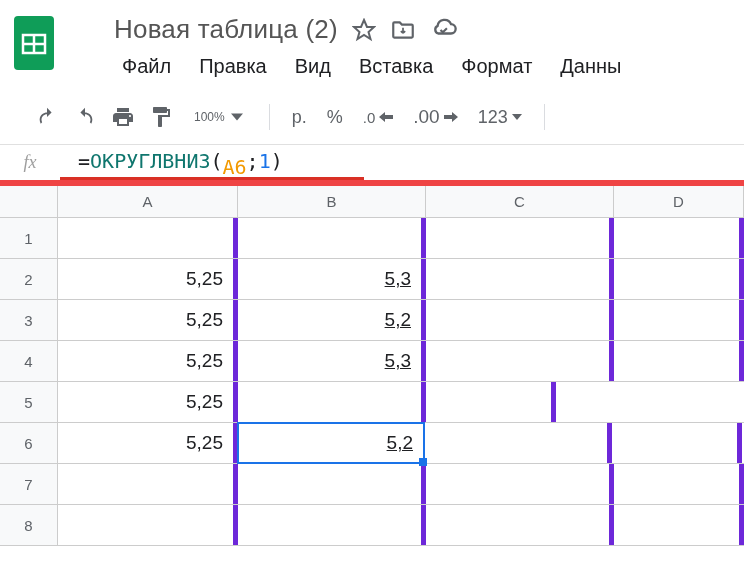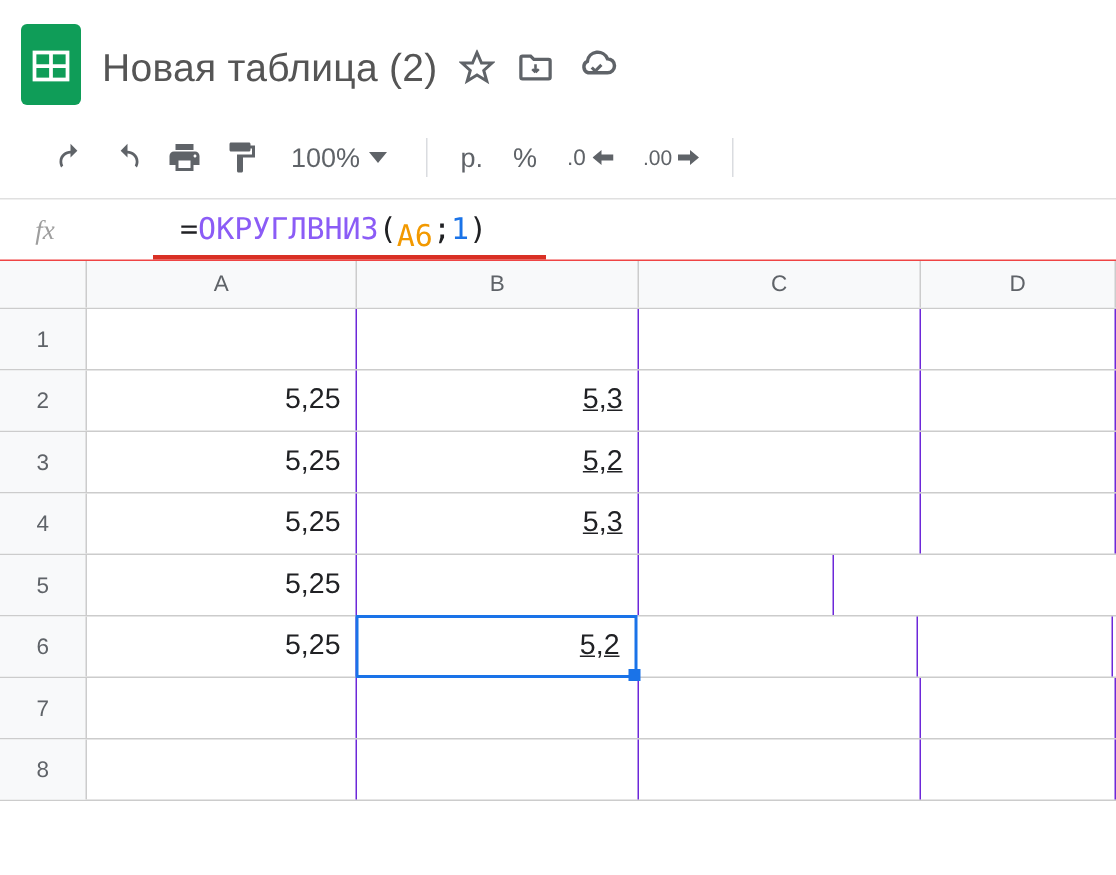--- a/index.html
+++ b/index.html
@@ -5,7 +5,7 @@
   * { box-sizing: border-box; margin: 0; padding: 0; }
   body { font-family: Arial, sans-serif; background: #fff; width: 744px; height: 583px; overflow: hidden; color: #202124; }
   
-  .header { display: flex; align-items: center; padding: 8px 0 0 8px; }
+  .header { display: flex; align-items: flex-start; padding: 8px 0 0 8px; gap: 46px; }
   .app-icon { width: 52px; height: 70px; display: flex; align-items: center; justify-content: center; flex-shrink: 0; }
   .app-icon svg { width: 40px; height: 54px; }
   .title-area { flex: 1; padding-left: 8px; }

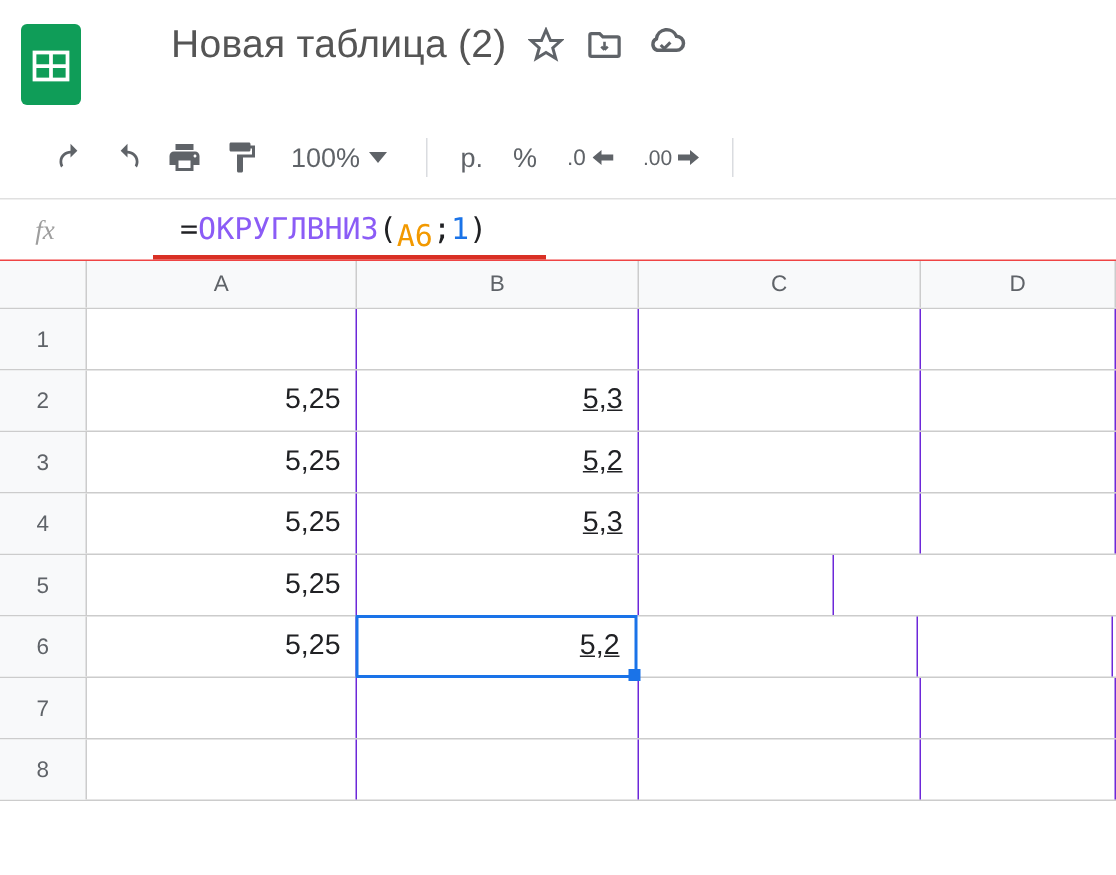--- a/index.html
+++ b/index.html
@@ -84,6 +84,14 @@
           </svg>
       </span>
     </div>
+    <div class="menubar">
+      <span class="menu-item">Файл</span>
+      <span class="menu-item">Правка</span>
+      <span class="menu-item">Вид</span>
+      <span class="menu-item">Вставка</span>
+      <span class="menu-item">Формат</span>
+      <span class="menu-item">Данны</span>
+    </div>
   </div>
 </div>
 

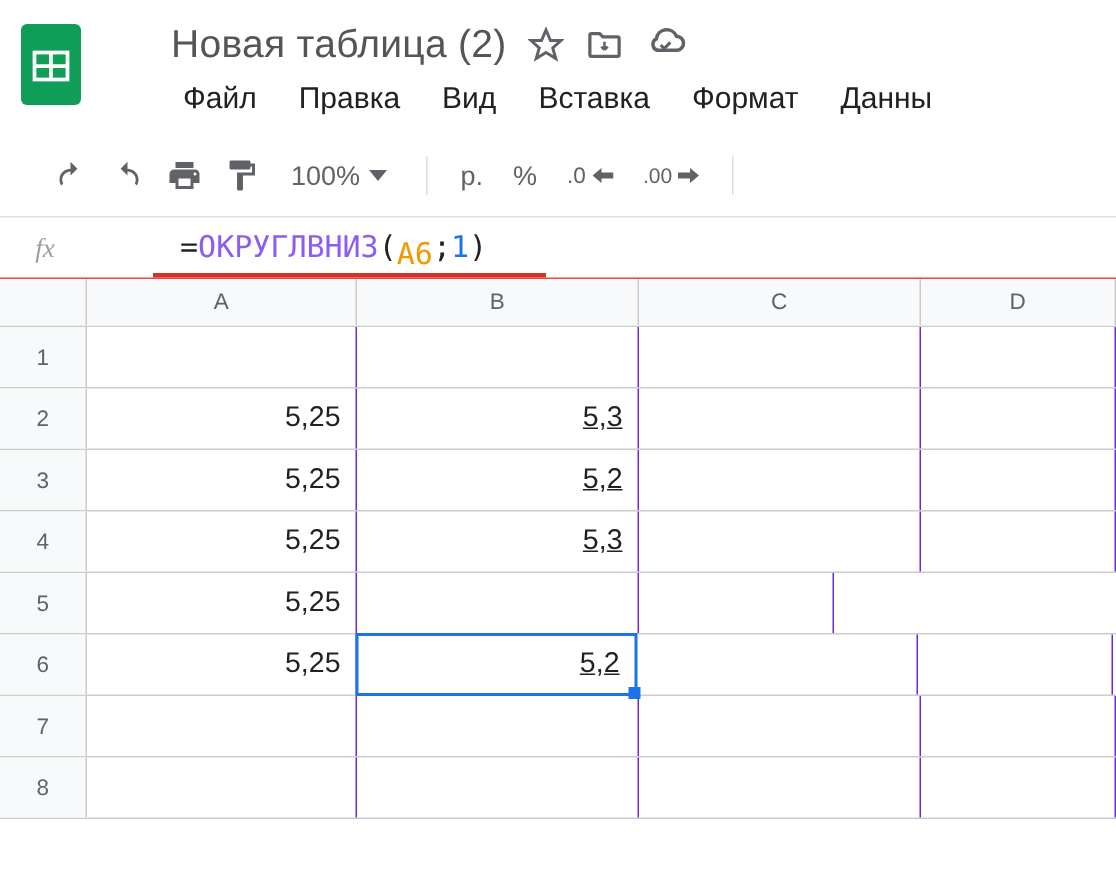--- a/index.html
+++ b/index.html
@@ -18,7 +18,7 @@
   .toolbar { display: flex; align-items: center; padding: 10px 16px 10px 30px; gap: 4px; }
   .tool-btn { width: 34px; height: 34px; display: flex; align-items: center; justify-content: center; color: #5f6368; cursor: pointer; border-radius: 4px; }
   .tool-sep { width: 1px; height: 26px; background: #dadce0; margin: 0 10px; }
-  .zoom { display: flex; align-items: center; font-size: 18px; color: #5f6368; padding: 0 12px; cursor: pointer; gap: 6px; }
+  .zoom { display: flex; align-items: center; font-size: 12px; color: #5f6368; padding: 0 12px; cursor: pointer; gap: 6px; }
   .fmt-btn { padding: 0 8px; height: 34px; display: flex; align-items: center; font-size: 18px; color: #5f6368; cursor: pointer; gap: 4px; }
 
   .formula-bar { display: flex; align-items: center; border-top: 1px solid #e0e0e0; border-bottom: 1px solid #ef4444; height: 42px; gap: 42px; }

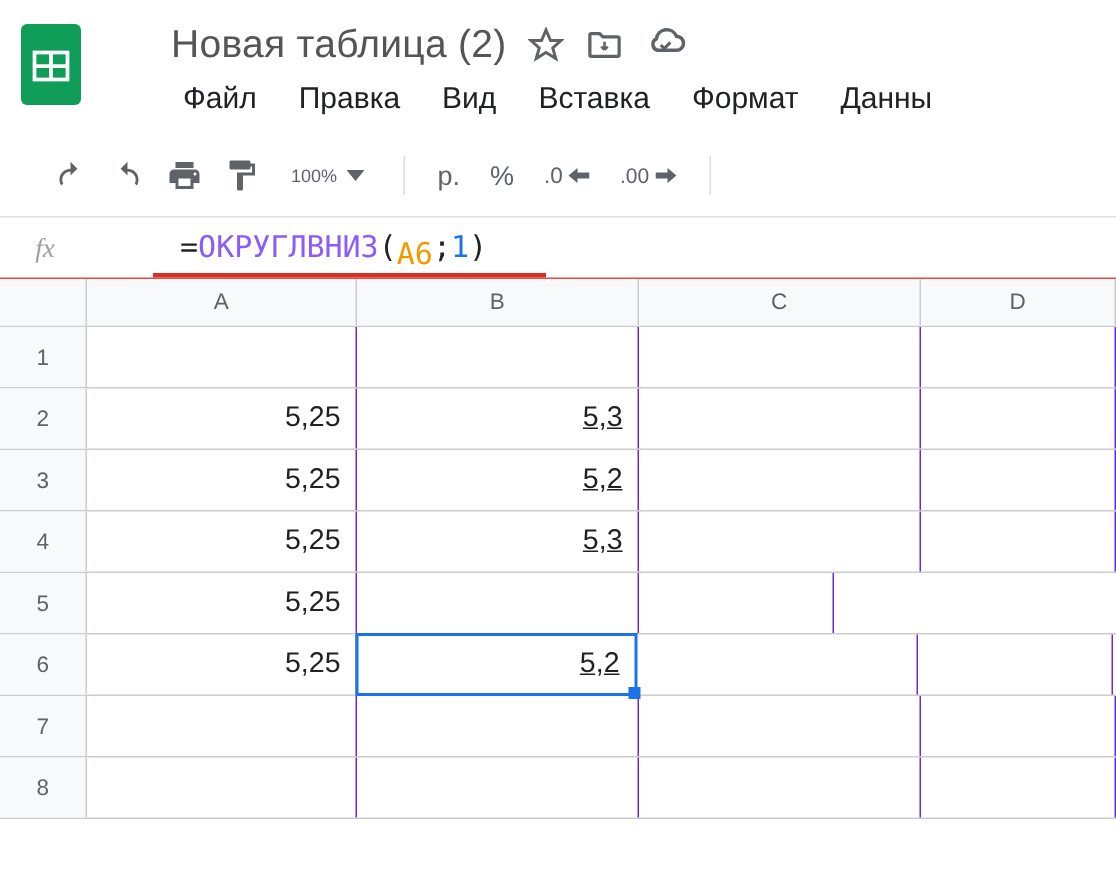--- a/index.html
+++ b/index.html
@@ -136,7 +136,7 @@
       </svg>
   </div>
   <div class="fmt-btn">
-    <span style="font-size:14px;">.00</span>
+    <span style="font-size:19px;">.00</span>
     <svg width="14" height="10" viewBox="0 0 14 10">
         <path d="M8 0l6 5-6 5V7H0V3h8z" fill="#5f6368"></path>
       </svg>

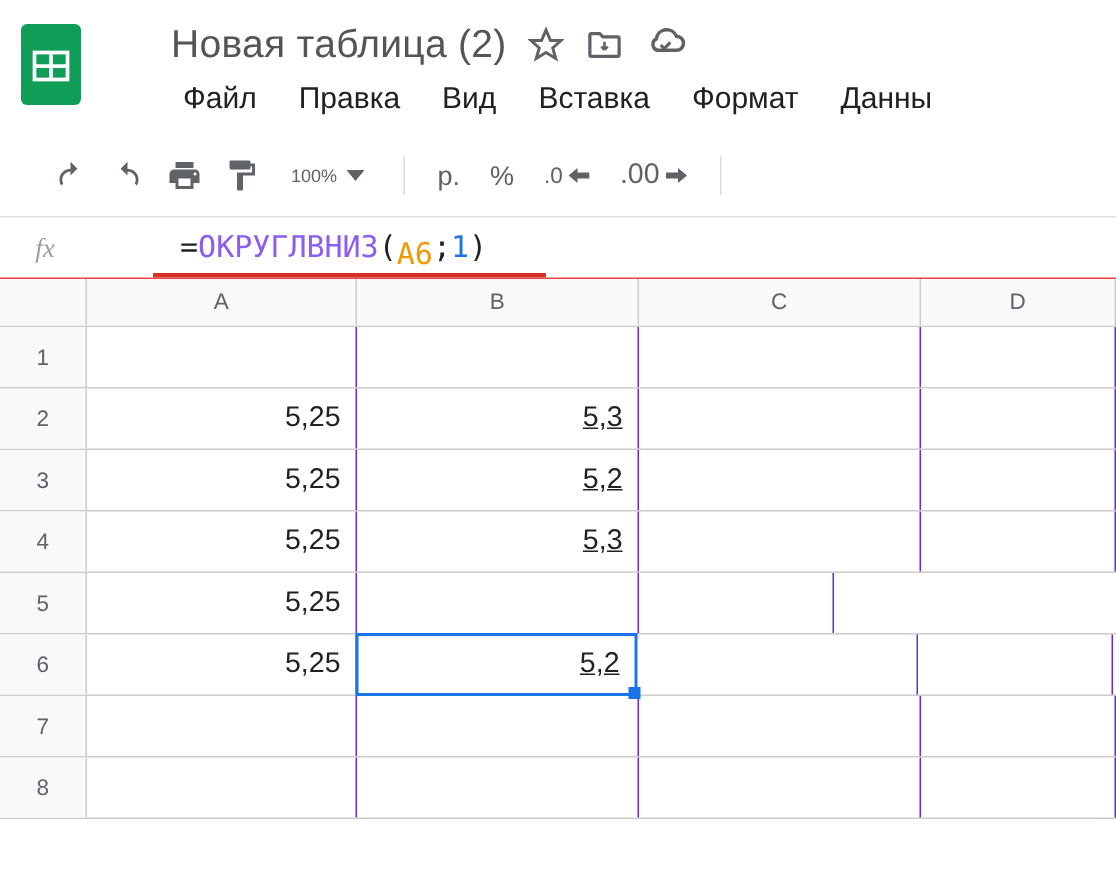--- a/index.html
+++ b/index.html
@@ -141,6 +141,12 @@
         <path d="M8 0l6 5-6 5V7H0V3h8z" fill="#5f6368"></path>
       </svg>
   </div>
+  <div class="fmt-btn">
+    <span>123</span>
+    <svg width="10" height="8" viewBox="0 0 10 6">
+        <path d="M0 0l5 6 5-6z" fill="#5f6368"></path>
+      </svg>
+  </div>
   <div class="tool-sep"></div>
 </div>
 

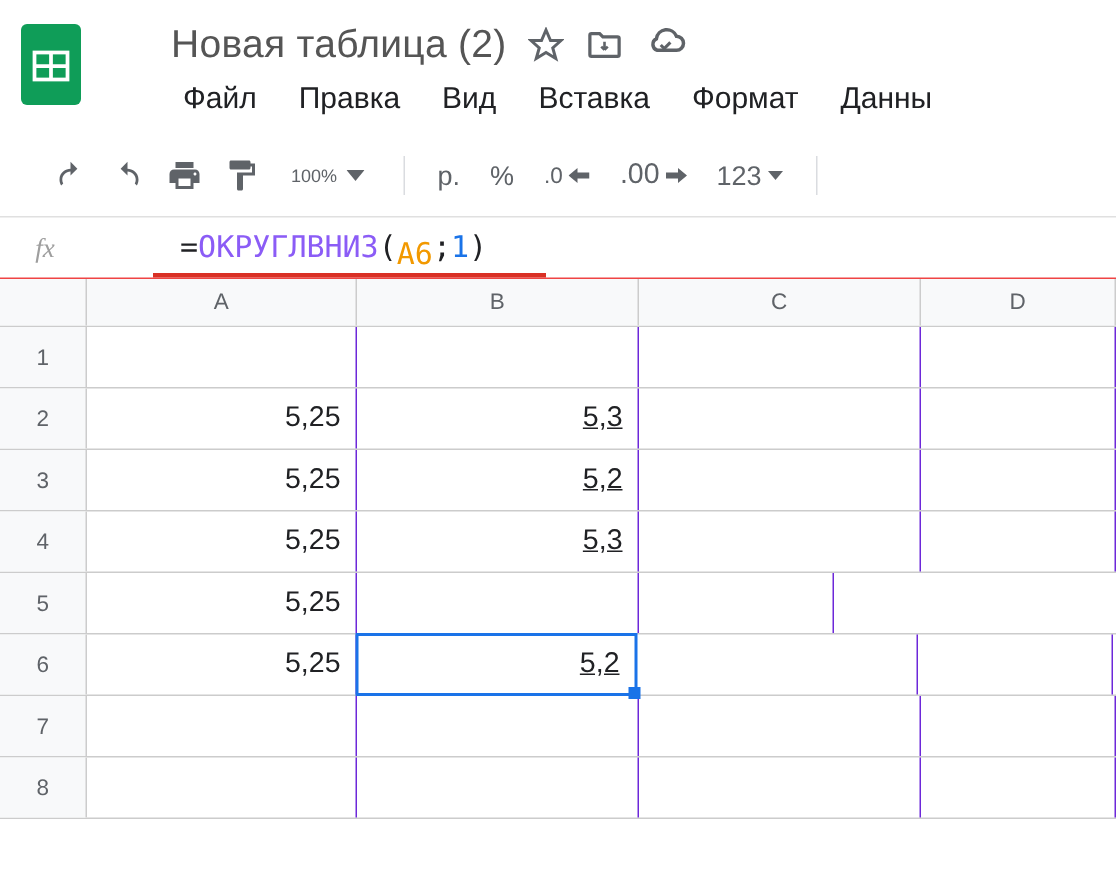--- a/index.html
+++ b/index.html
@@ -21,7 +21,7 @@
   .zoom { display: flex; align-items: center; font-size: 12px; color: #5f6368; padding: 0 12px; cursor: pointer; gap: 6px; }
   .fmt-btn { padding: 0 8px; height: 34px; display: flex; align-items: center; font-size: 18px; color: #5f6368; cursor: pointer; gap: 4px; }
 
-  .formula-bar { display: flex; align-items: center; border-top: 1px solid #e0e0e0; border-bottom: 1px solid #ef4444; height: 42px; gap: 42px; }
+  .formula-bar { display: flex; align-items: center; border-top: 1px solid #e0e0e0; border-bottom: 6px solid #ef4444; height: 42px; }
   .fx-label { width: 60px; text-align: center; font-style: italic; color: #9e9e9e; font-size: 18px; font-family: Georgia, serif; }
   .fx-input { flex: 1; padding: 0 18px; font-size: 20px; font-family: 'Consolas', monospace; height: 100%; display:flex; align-items:center; border-bottom: 3px solid #d93025; margin-right: 380px; }
   .fx-black { color: #202124; }

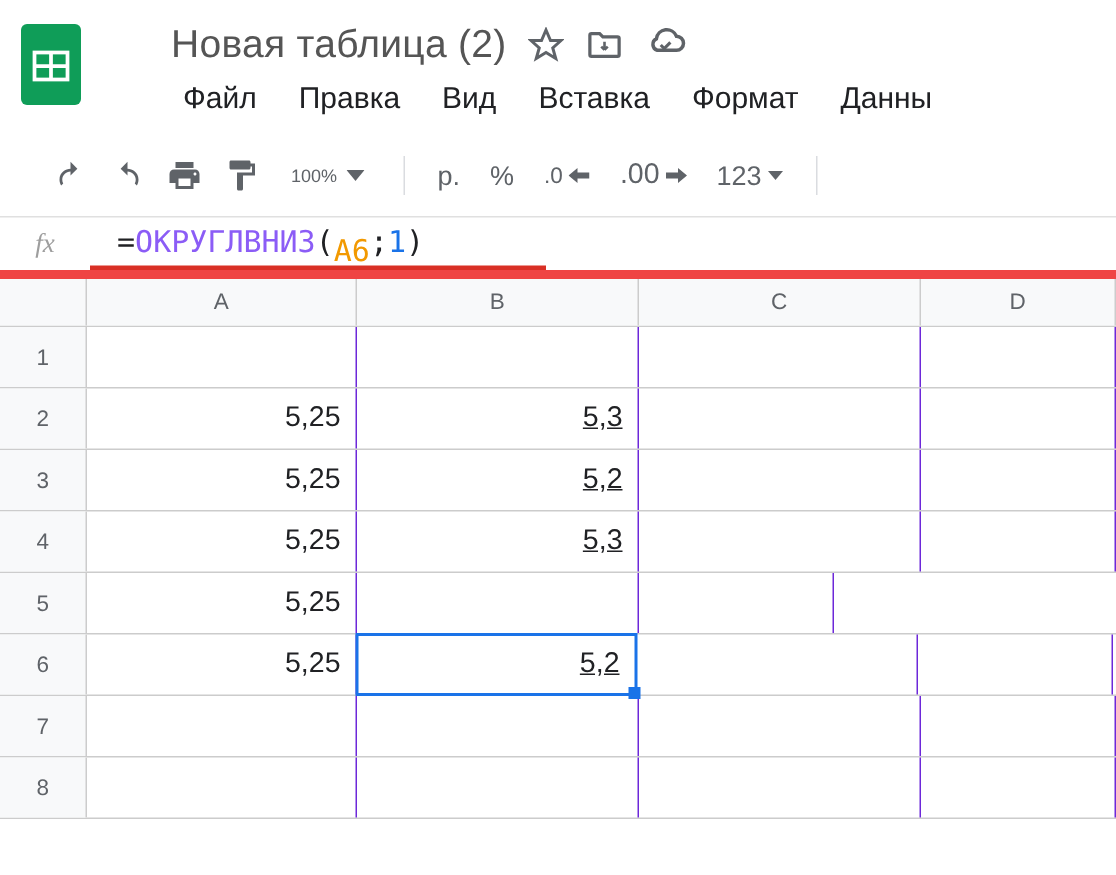--- a/index.html
+++ b/index.html
@@ -25,7 +25,7 @@
   .fx-label { width: 60px; text-align: center; font-style: italic; color: #9e9e9e; font-size: 18px; font-family: Georgia, serif; }
   .fx-input { flex: 1; padding: 0 18px; font-size: 20px; font-family: 'Consolas', monospace; height: 100%; display:flex; align-items:center; border-bottom: 3px solid #d93025; margin-right: 380px; }
   .fx-black { color: #202124; }
-  .fx-func { color: #8b5cf6; }
+  .fx-func { color: #0f766e; }
   .fx-paren { color: #202124; }
   .fx-ref { color: #f29900; margin-top: 11px; }
   .fx-sep { color: #202124; }

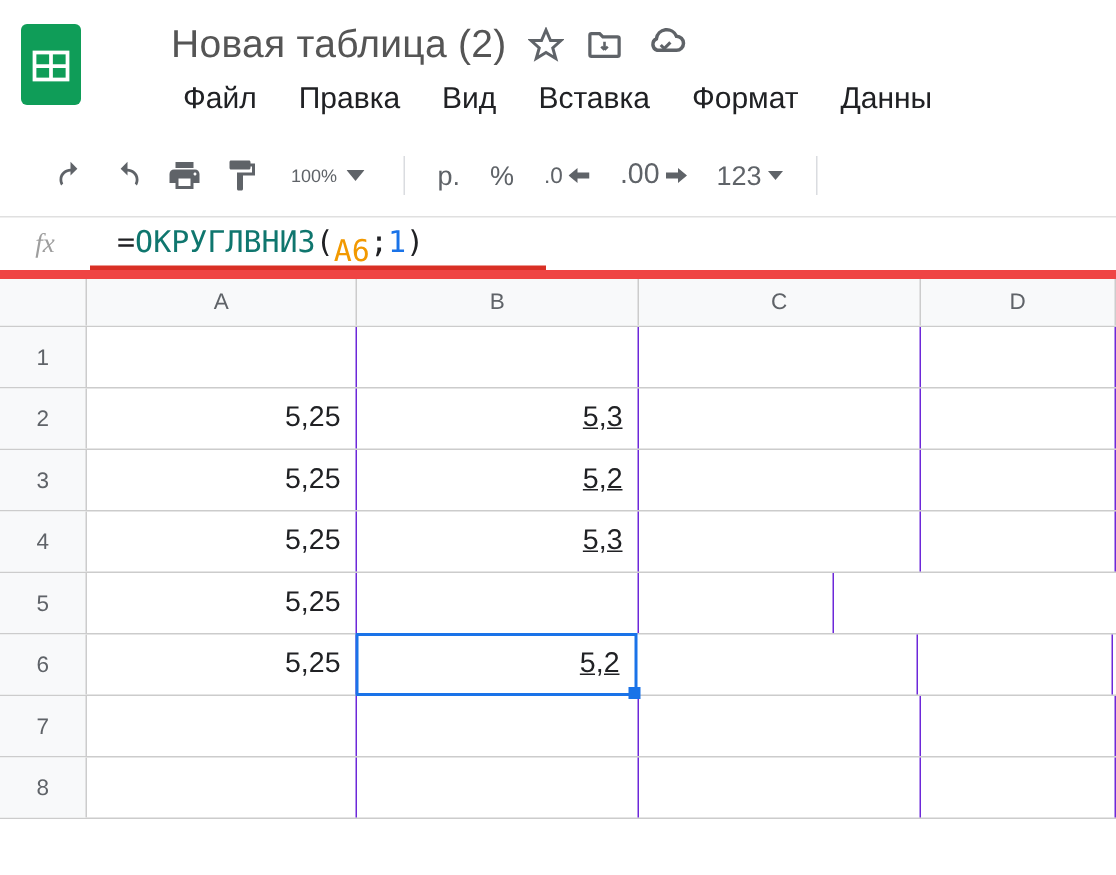--- a/index.html
+++ b/index.html
@@ -42,7 +42,7 @@
 
   .row { display: flex; height: 41px; border-bottom: 1px solid #ccc; }
   .row-h { width: 58px; border-right: 1px solid #ccc; background: #f8f9fa; display: flex; align-items: center; justify-content: center; font-size: 15px; color: #5f6368; }
-  .cell { border-right: 1px solid #6d28d9; display: flex; align-items: center; justify-content: flex-end; padding: 0 10px; font-size: 19px; color: #202124; position: relative; }
+  .cell { border-right: 5px solid #6d28d9; display: flex; align-items: center; justify-content: flex-end; padding: 0 10px; font-size: 19px; color: #202124; position: relative; }
   .cell.col-A { width: 180px; }
   .cell.col-B { width: 188px; text-decoration: underline; }
   .cell.col-C { width: 188px; }

